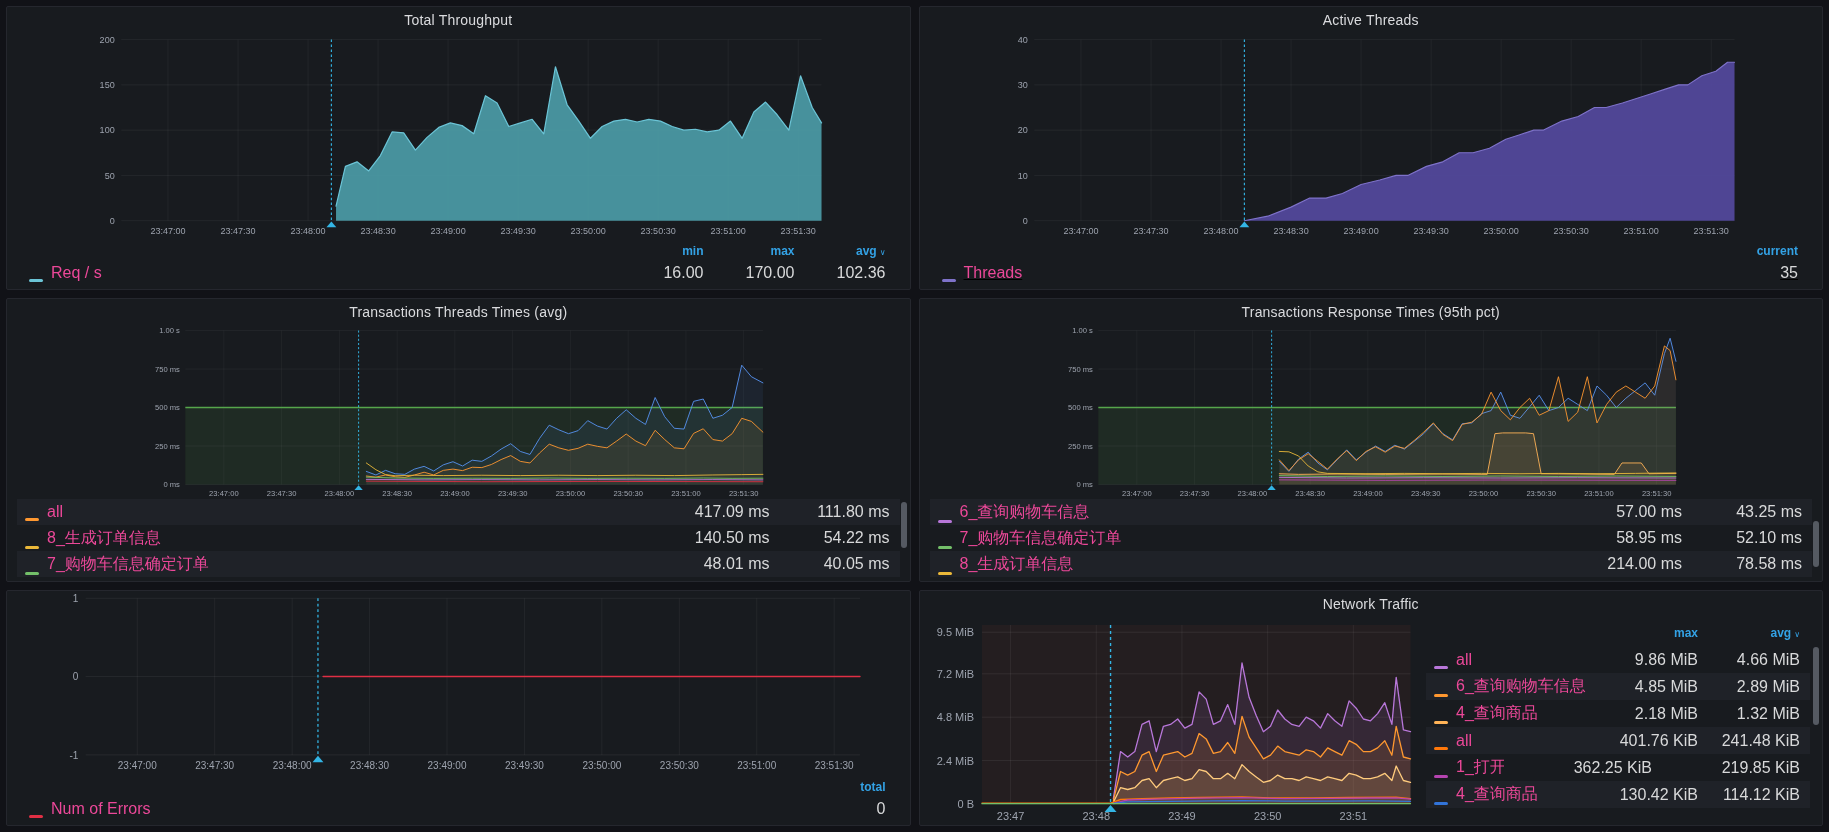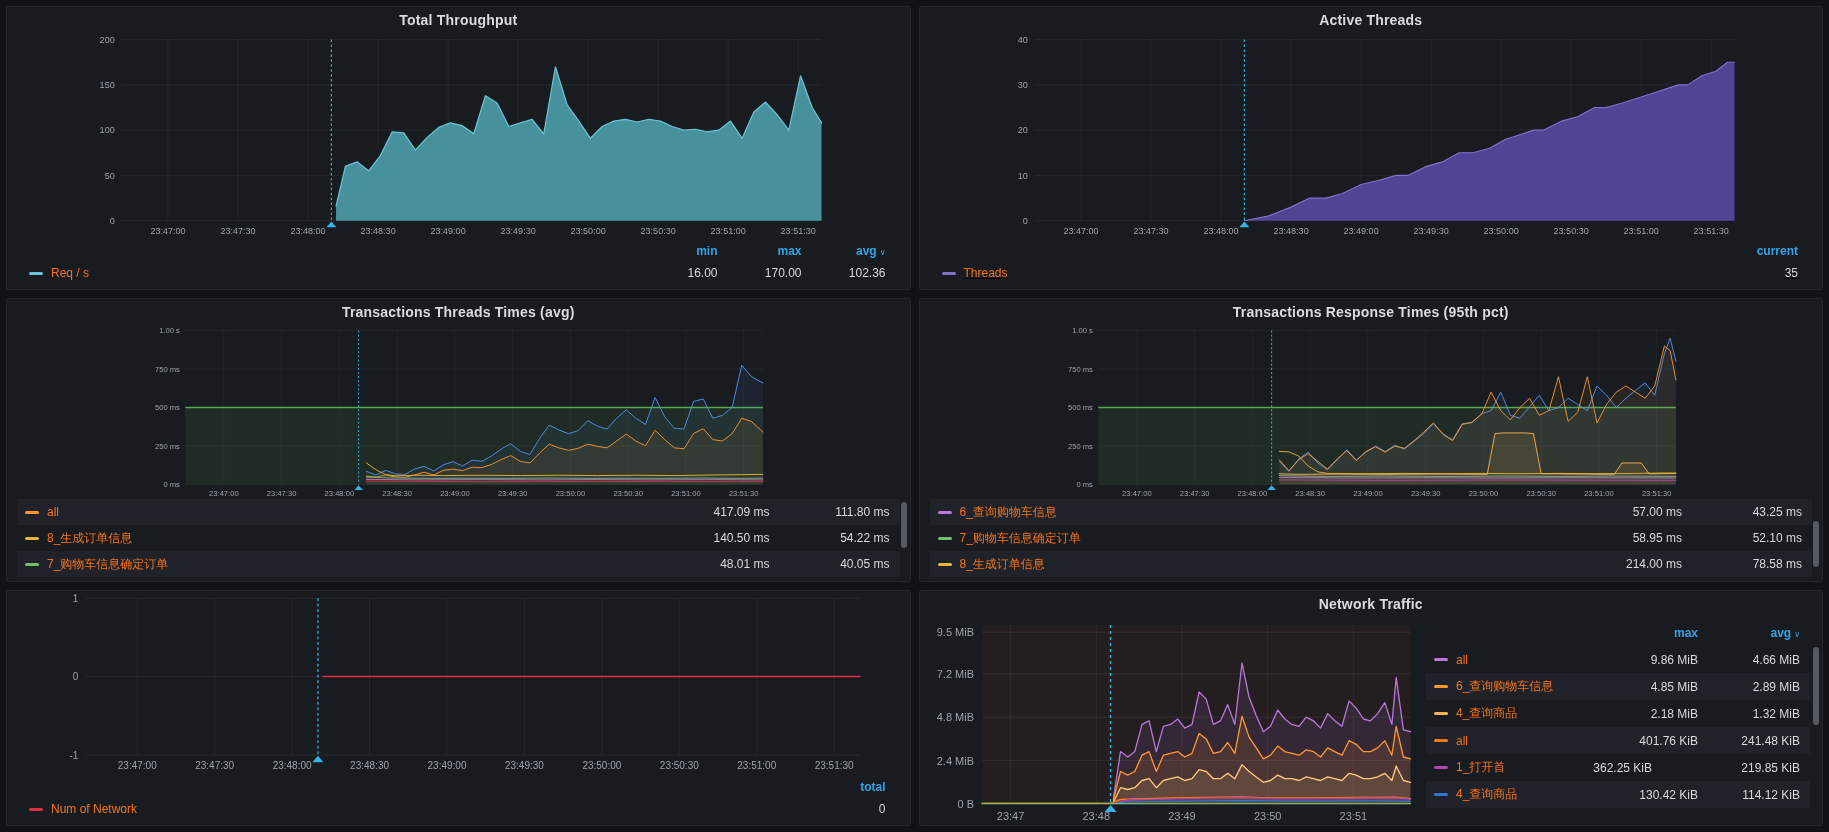--- a/index.html
+++ b/index.html
@@ -9,7 +9,7 @@
   .panel{background:#181B1F;border:1px solid #25272E;border-radius:2px;display:flex;
     flex-direction:column;overflow:hidden;position:relative;}
   .panel-title{height:26px;flex:none;display:flex;align-items:center;justify-content:center;
-    color:#DADBDE;font-size:14px;font-weight:700;letter-spacing:.2px;cursor:pointer;}
+    color:#DADBDE;font-size:14px;font-weight:400;letter-spacing:.2px;cursor:pointer;}
   .chart{flex:1;position:relative;min-height:0;}
   .chart svg{position:absolute;inset:0;display:block;}
   svg text.tick{fill:#9DA3AE;font-size:11px;font-family:"Liberation Sans","DejaVu Sans",sans-serif;}

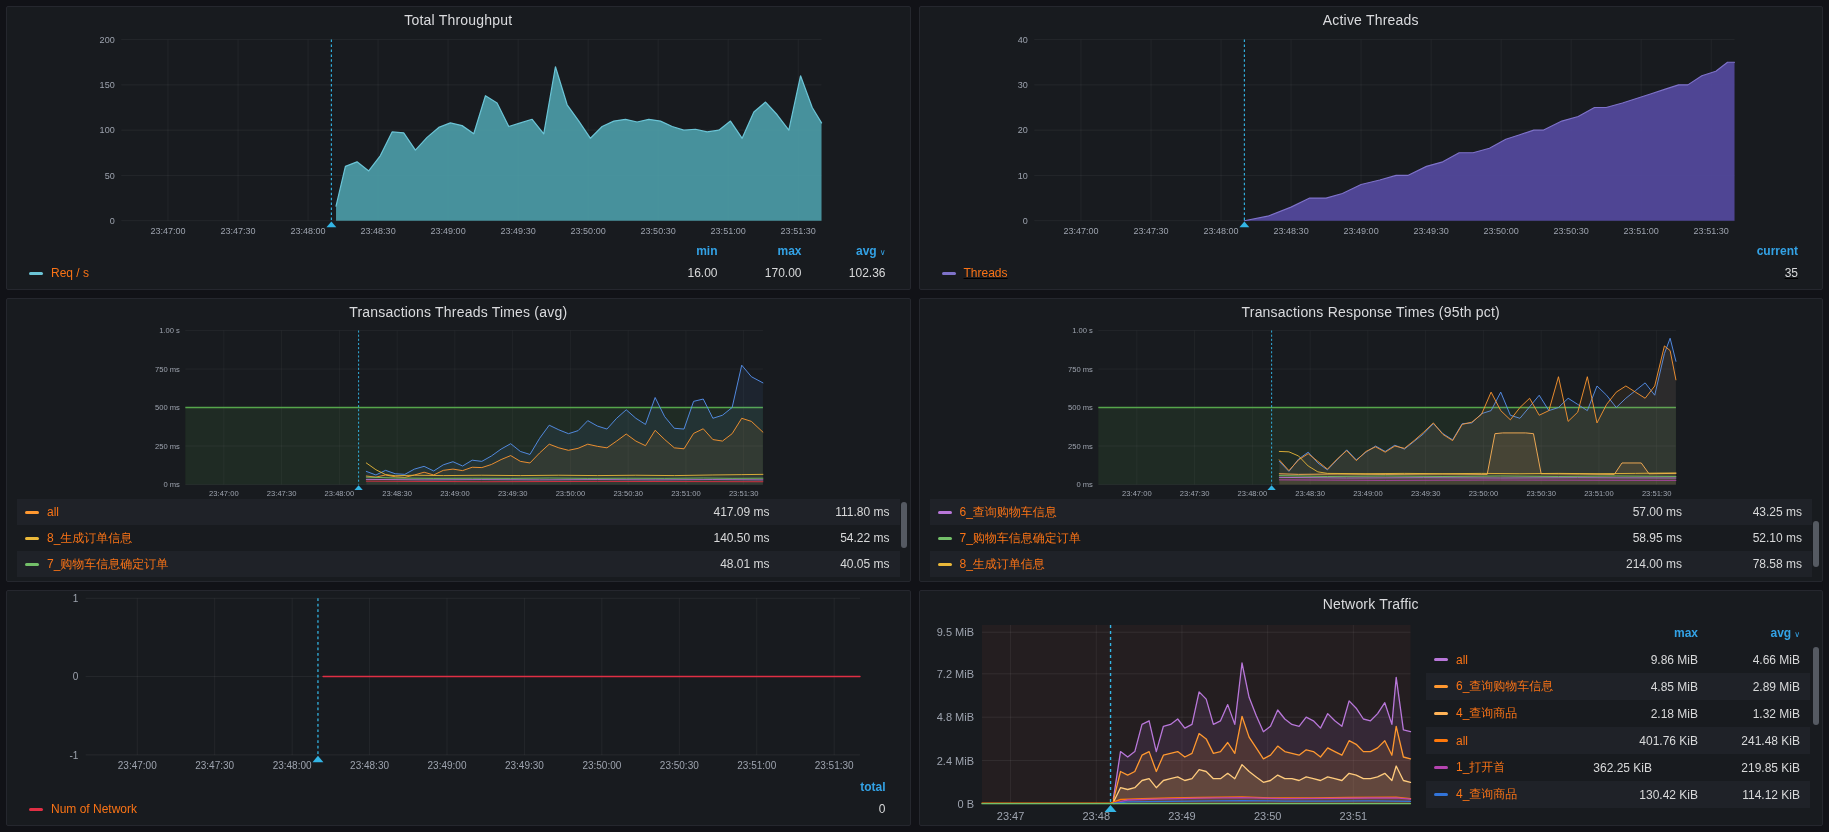--- a/index.html
+++ b/index.html
@@ -15,7 +15,7 @@
   svg text.tick{fill:#9DA3AE;font-size:11px;font-family:"Liberation Sans","DejaVu Sans",sans-serif;}
   .legend{flex:none;position:relative;}
   .legend-bottom{padding:2px 14px 5px 14px;}
-  .legend-bottom .lrow{height:22px;}
+  .legend-bottom .lrow{height:22px;gap:7px;}
   .legend-table{padding:0 10px 4px 10px;}
   .legend-side{width:402px;flex:none;padding:2px 12px 0 6px;box-sizing:border-box;position:relative;}
   .lrow{display:grid;align-items:center;height:26px;padding:0 10px 0 8px;box-sizing:border-box;}

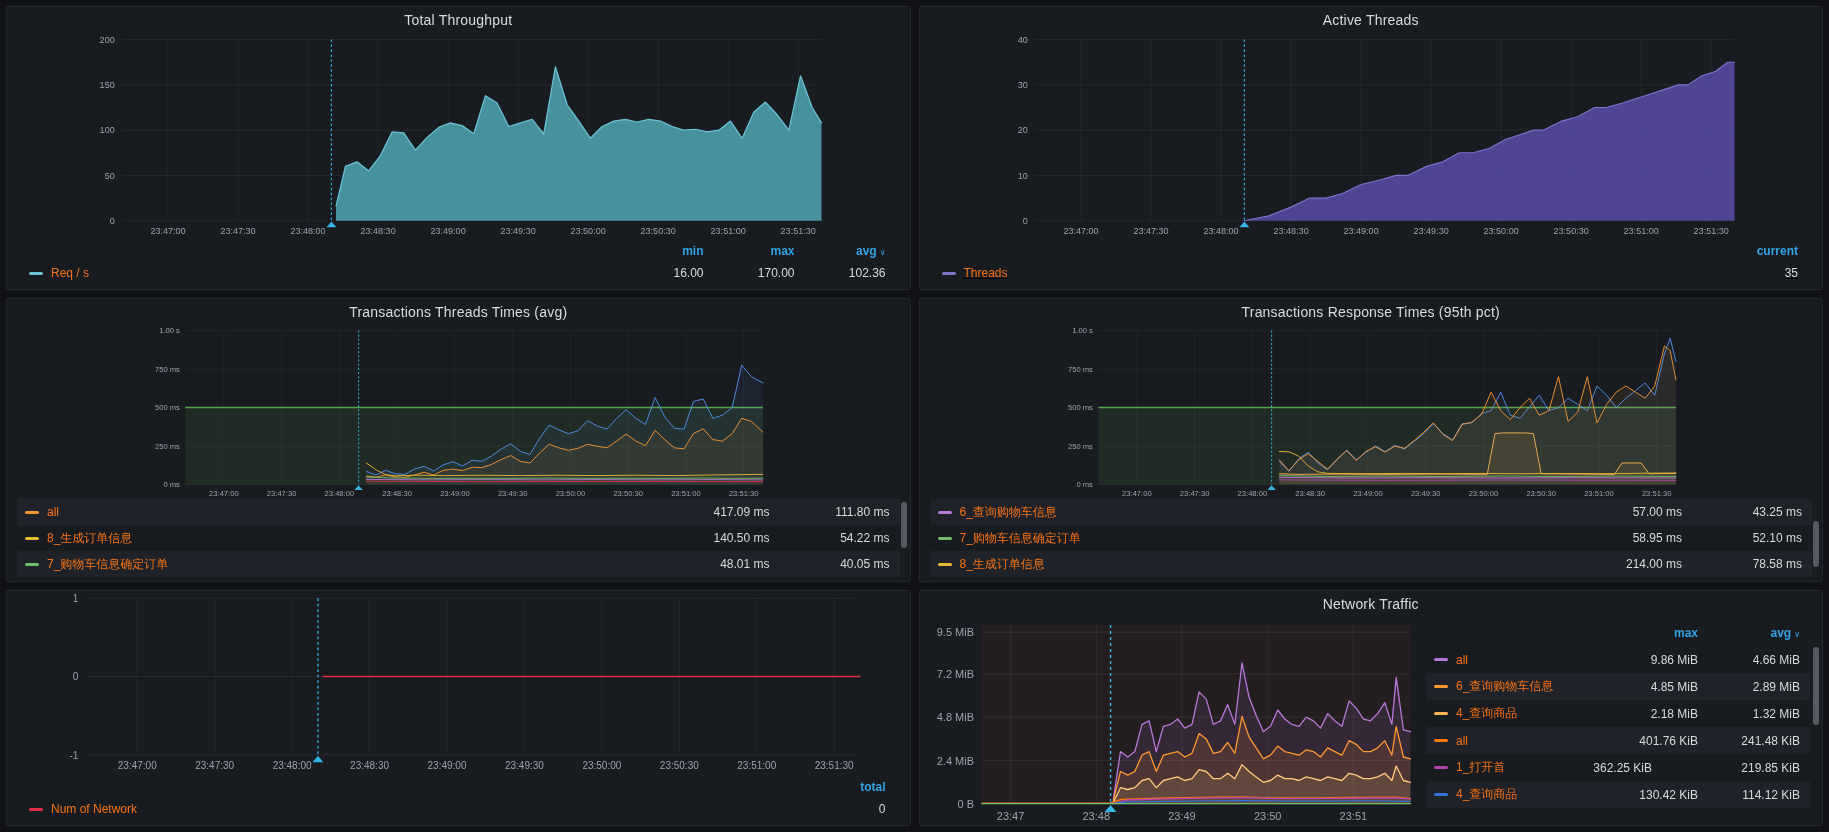--- a/index.html
+++ b/index.html
@@ -22,7 +22,7 @@
   .legend-side .lrow{height:27px;}
   .hcell{color:#33A2E5;font-weight:700;text-align:right;font-size:12px;cursor:pointer;white-space:nowrap;}
   .caret{font-size:8px;margin-left:3px;font-weight:400;}
-  .lname{display:flex;align-items:center;gap:8px;color:#f97316;font-size:12px;cursor:pointer;
+  .lname{display:flex;align-items:flex-end;gap:8px;color:#ec4899;font-size:16px;cursor:pointer;
     white-space:nowrap;overflow:hidden;}
   .mk{width:14px;height:3px;border-radius:2px;flex:none;}
   .lval{text-align:right;color:#D8D9DA;font-size:12px;white-space:nowrap;}

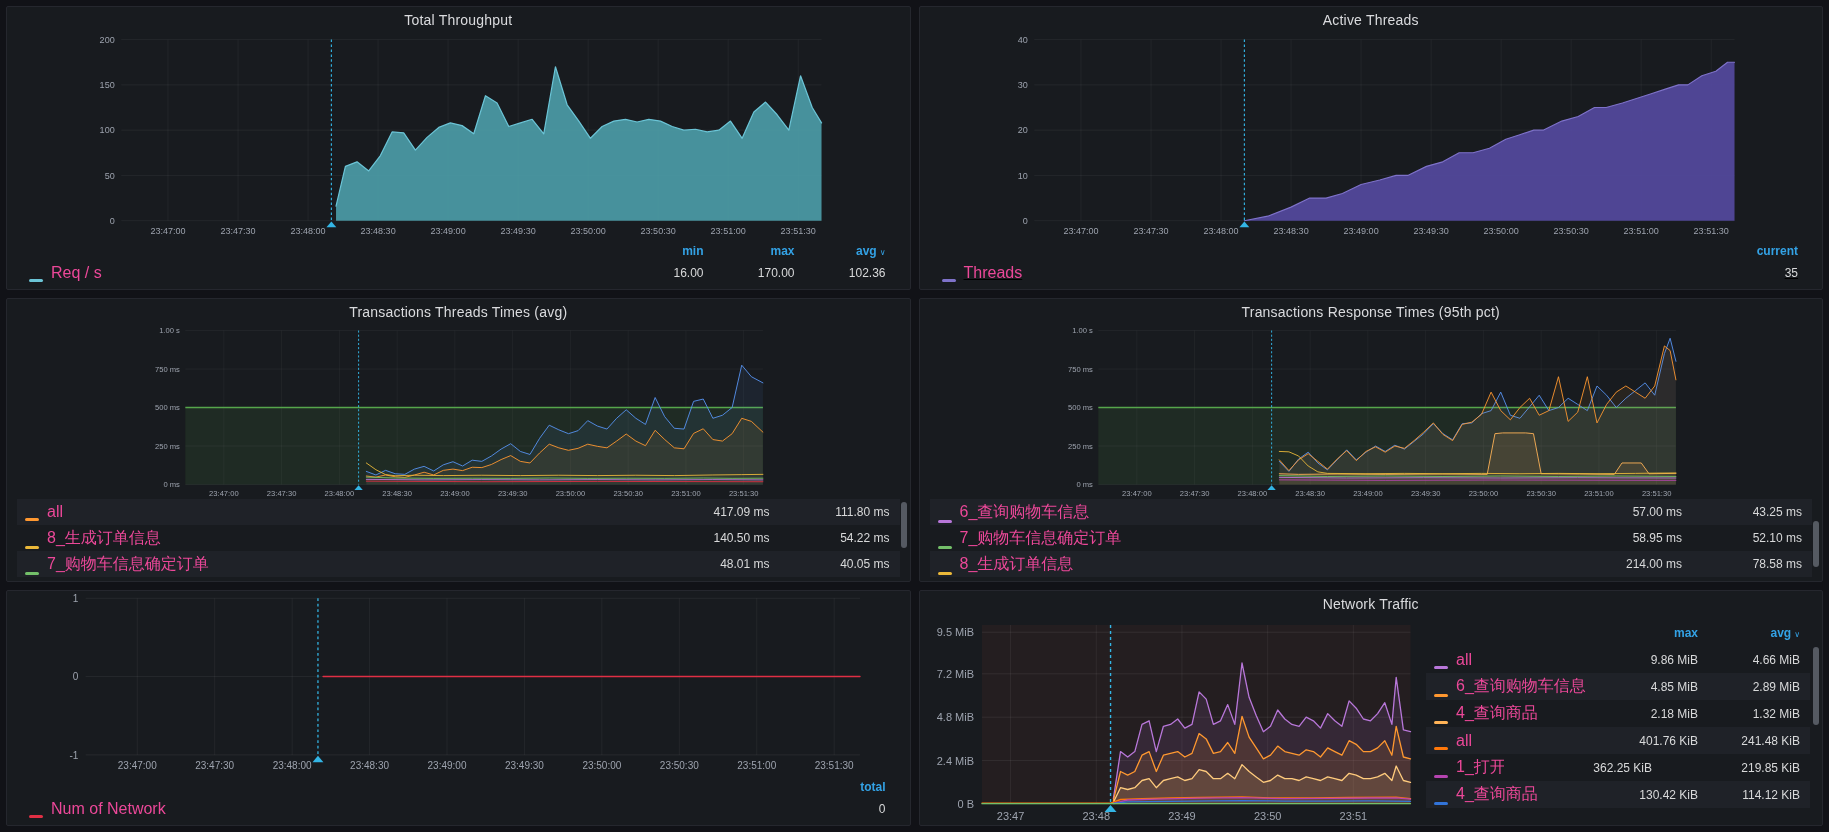--- a/index.html
+++ b/index.html
@@ -25,7 +25,7 @@
   .lname{display:flex;align-items:flex-end;gap:8px;color:#ec4899;font-size:16px;cursor:pointer;
     white-space:nowrap;overflow:hidden;}
   .mk{width:14px;height:3px;border-radius:2px;flex:none;}
-  .lval{text-align:right;color:#D8D9DA;font-size:12px;white-space:nowrap;}
+  .lval{text-align:right;color:#D8D9DA;font-size:16px;white-space:nowrap;}
   .alt{background:#1F2228;}
   .sthumb{position:absolute;right:3px;width:6px;background:#555A62;border-radius:3px;}
   .net-body{flex:1;display:flex;min-height:0;}

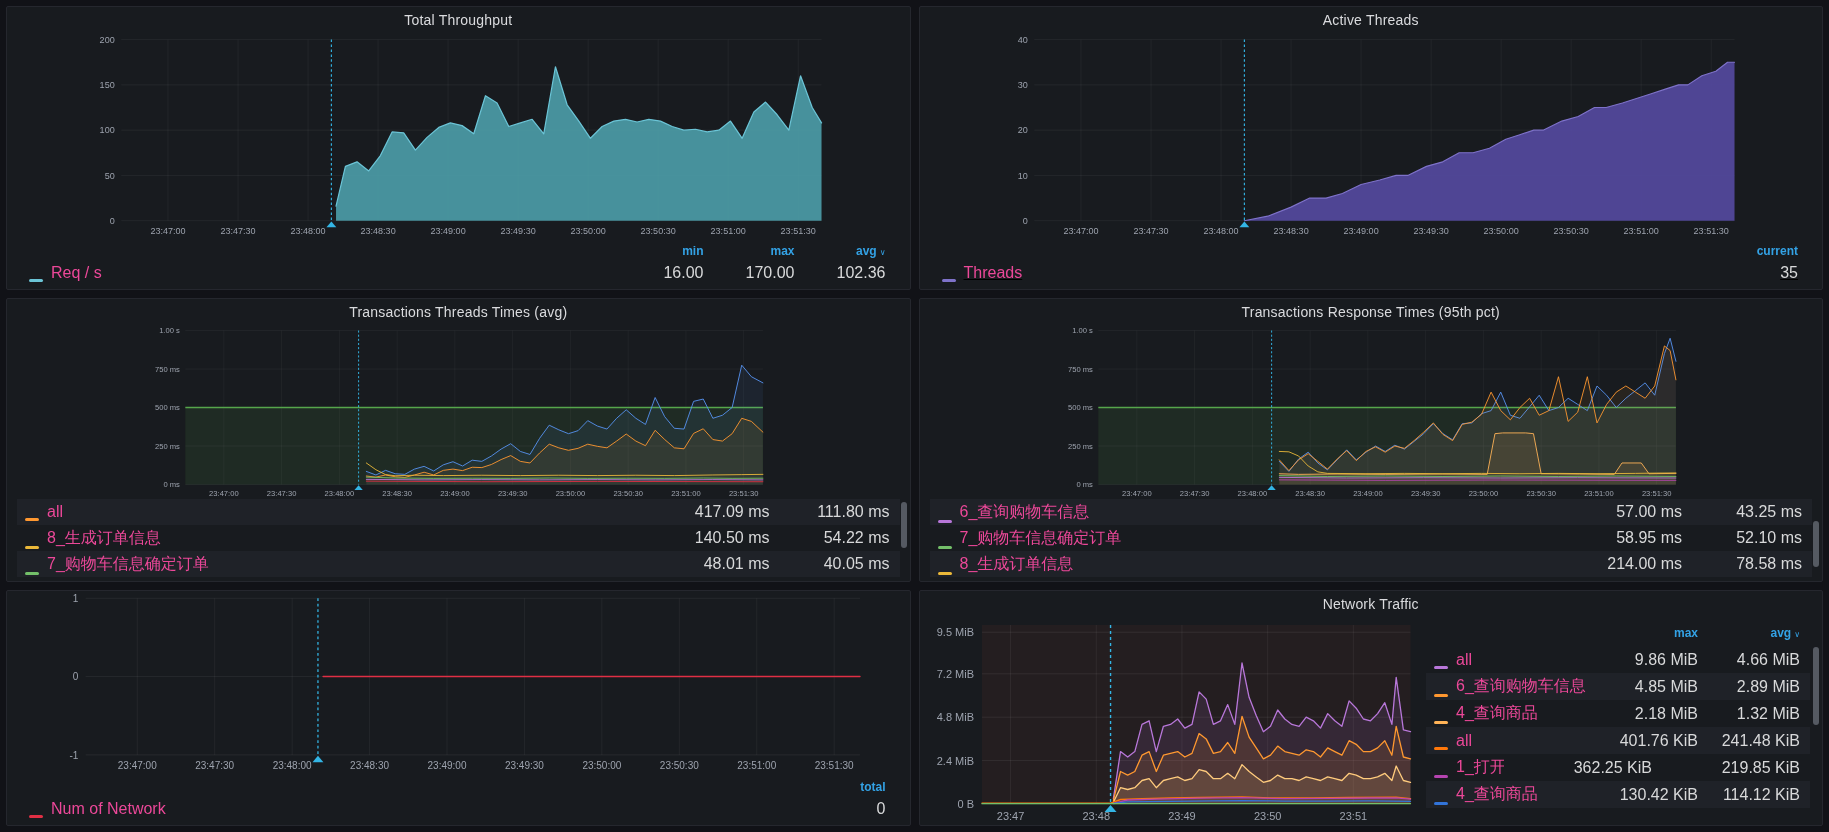--- a/index.html
+++ b/index.html
@@ -347,7 +347,7 @@
         <div class="lrow" style="grid-template-columns: 1fr 84px;">
           <div class="lname">
             <span class="mk" style="background: rgb(224, 47, 68);"></span>
-            <span>Num of Network</span>
+            <span>Num of Errors</span>
           </div>
           <div class="lval">0</div>
         </div>

